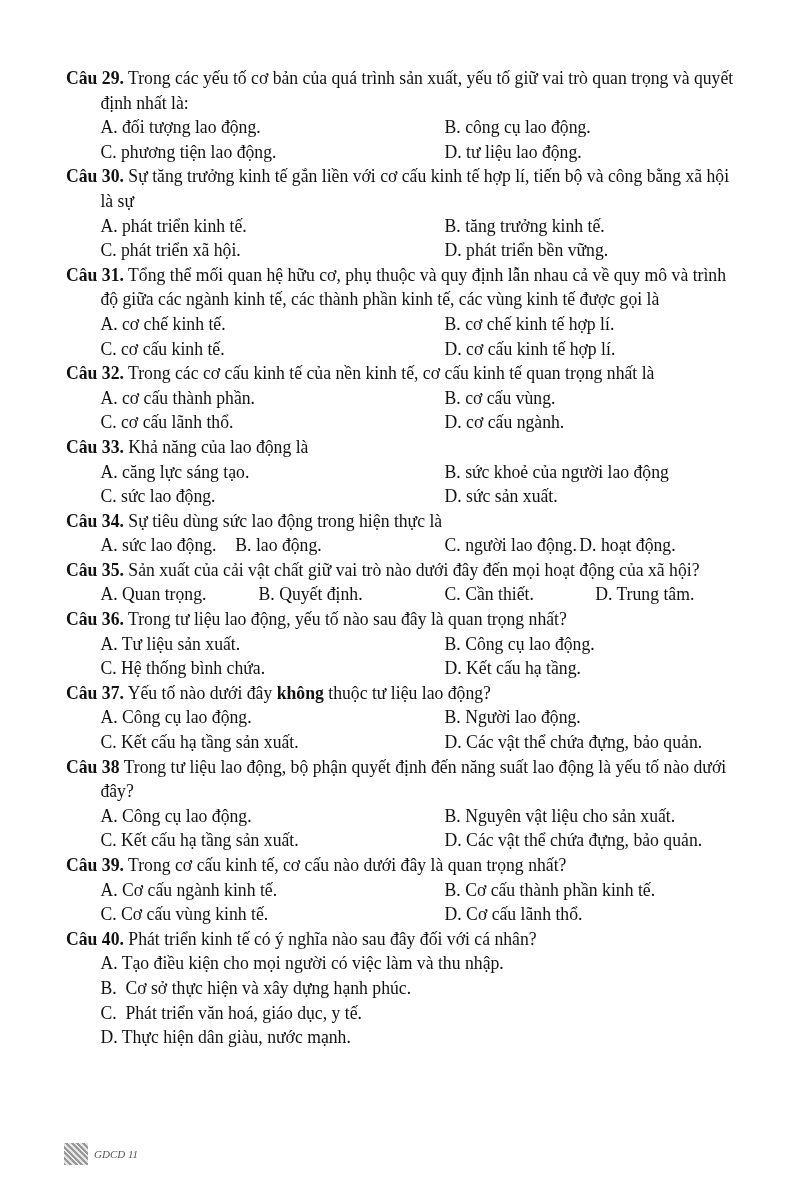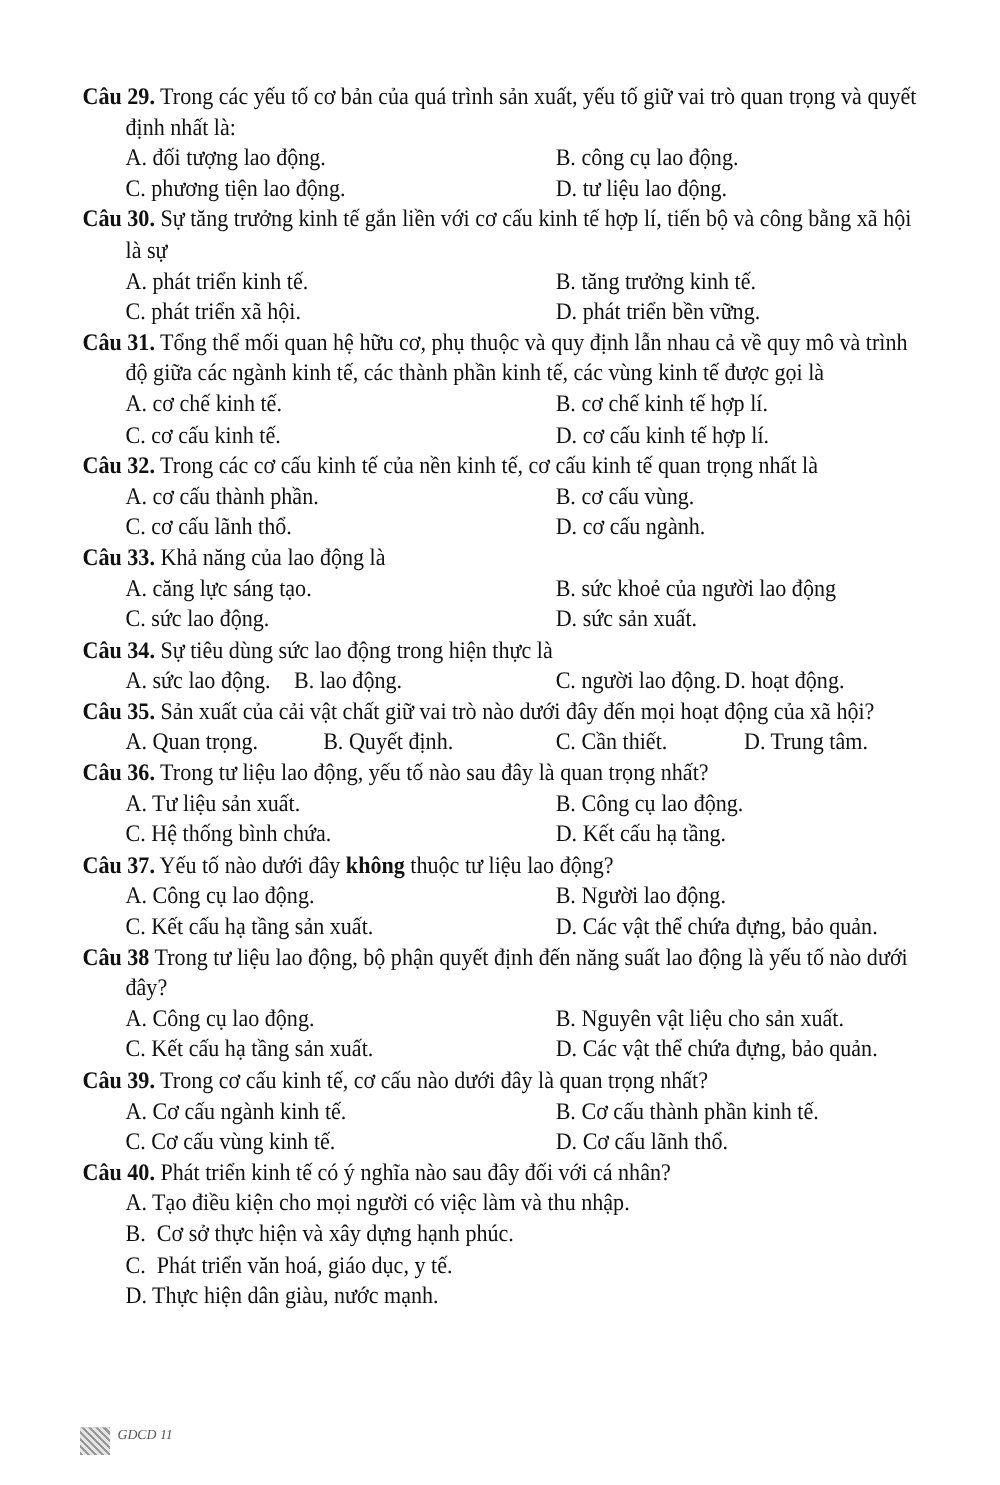--- a/index.html
+++ b/index.html
@@ -27,7 +27,7 @@
     .opt { white-space: nowrap; }
     .footer {
       position: absolute; left: 64px; top: 1142px; height: 24px;
-      display: flex; gap: 6px;
+      display: flex; align-items: center; gap: 6px;
     }
     .qr-icon {
       width: 24px; height: 22px;

